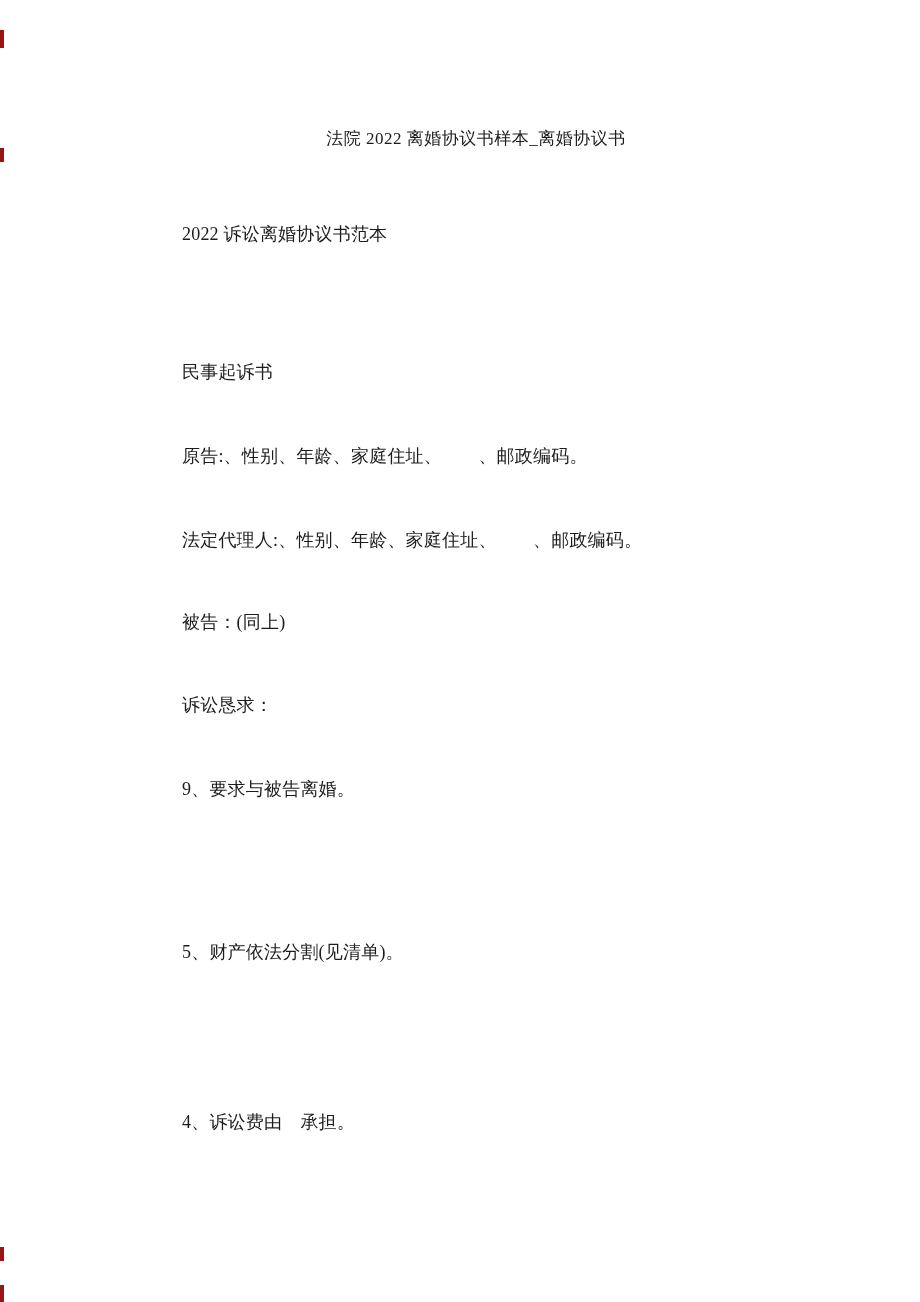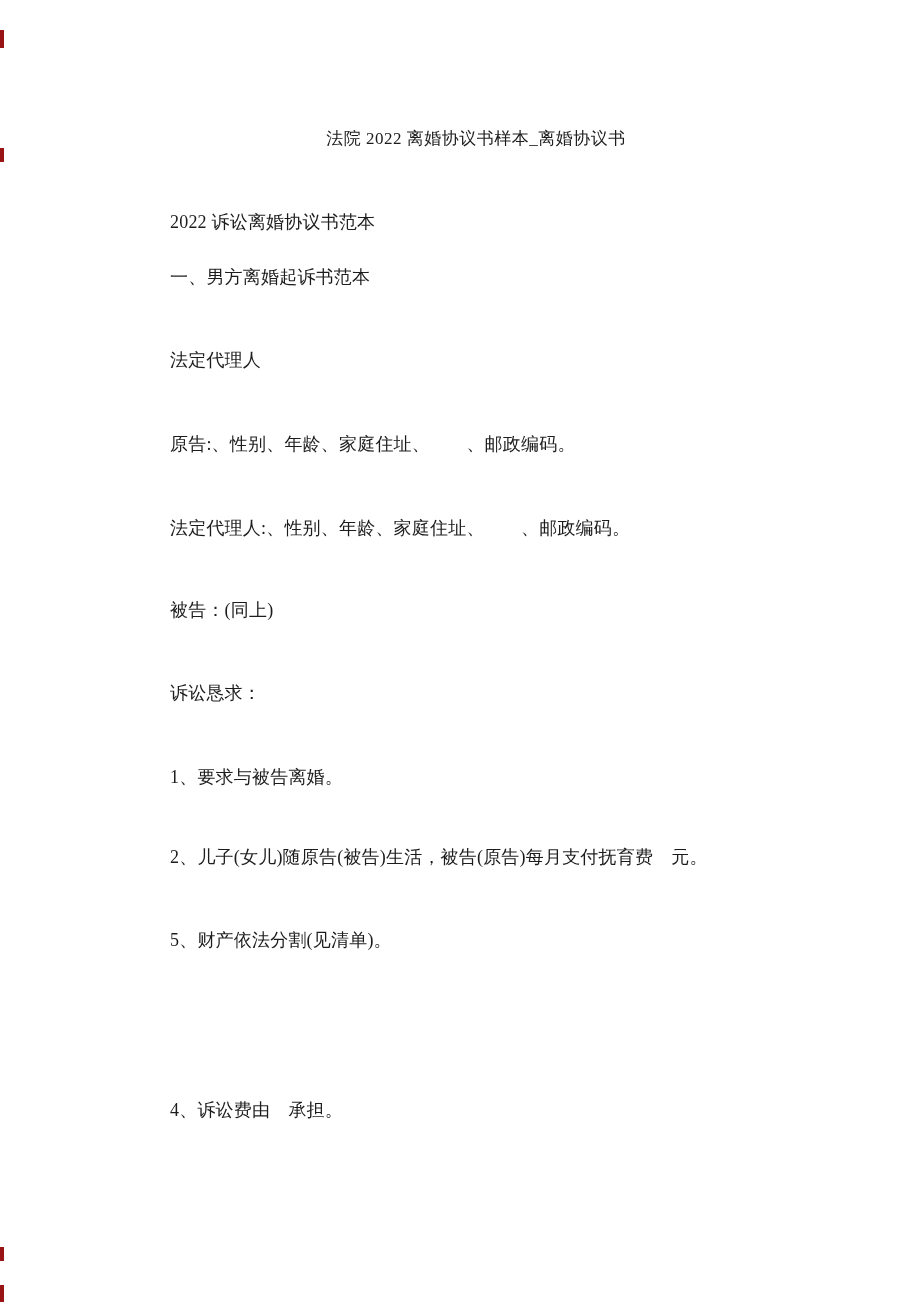--- a/index.html
+++ b/index.html
@@ -36,7 +36,7 @@
   .line {
     position: absolute;
     left: 170px;
-    margin: 0;
+    margin: 12px;
     font-size: 18px;
     line-height: 24px;
     white-space: pre;

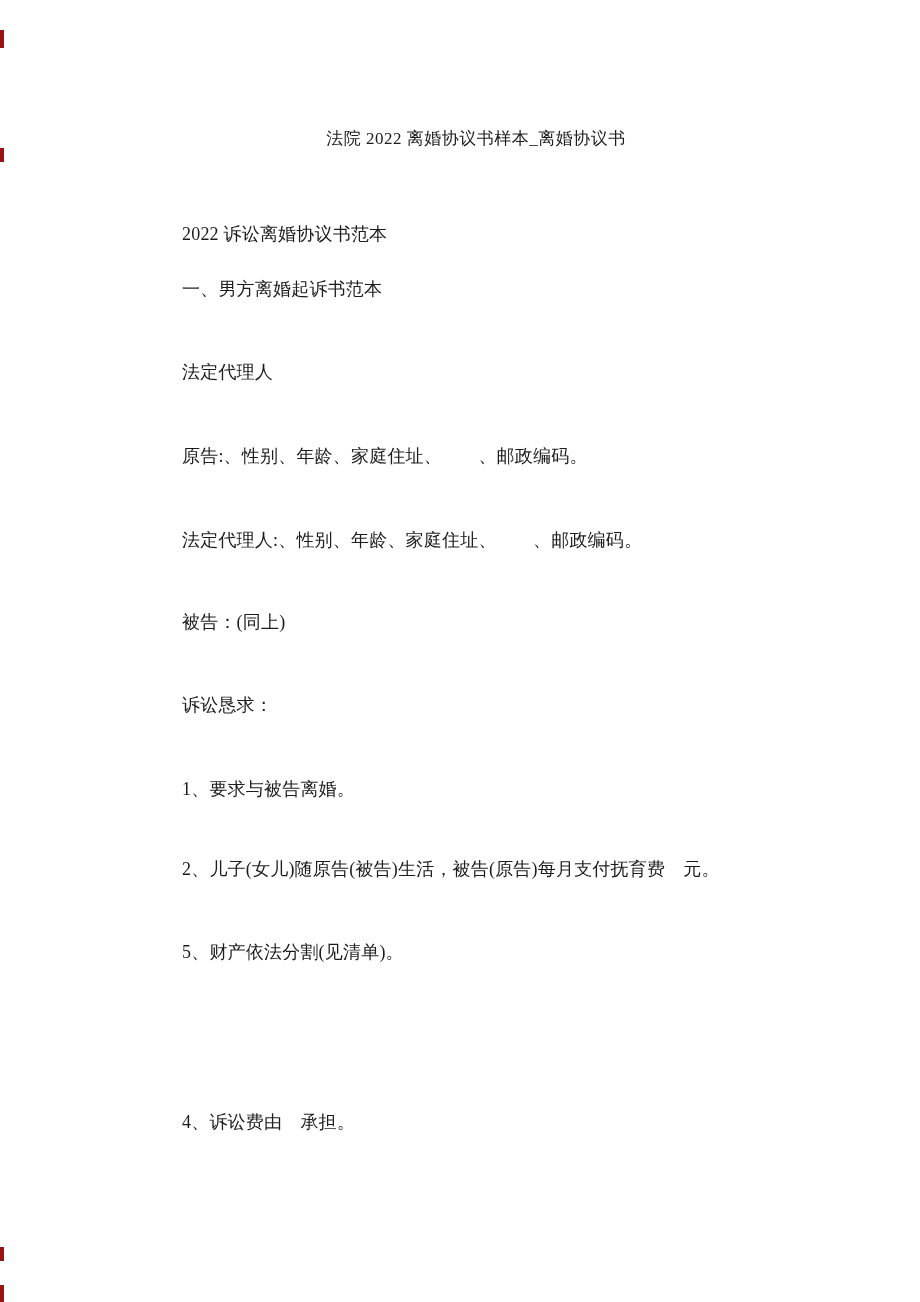--- a/index.html
+++ b/index.html
@@ -62,7 +62,6 @@
 
   <p class="line" style="top:210px">2022 诉讼离婚协议书范本</p>
 
-  <p class="line" style="top:265px">一、男方离婚起诉书范本</p>
 
   <p class="line" style="top:348px">法定代理人</p>
 

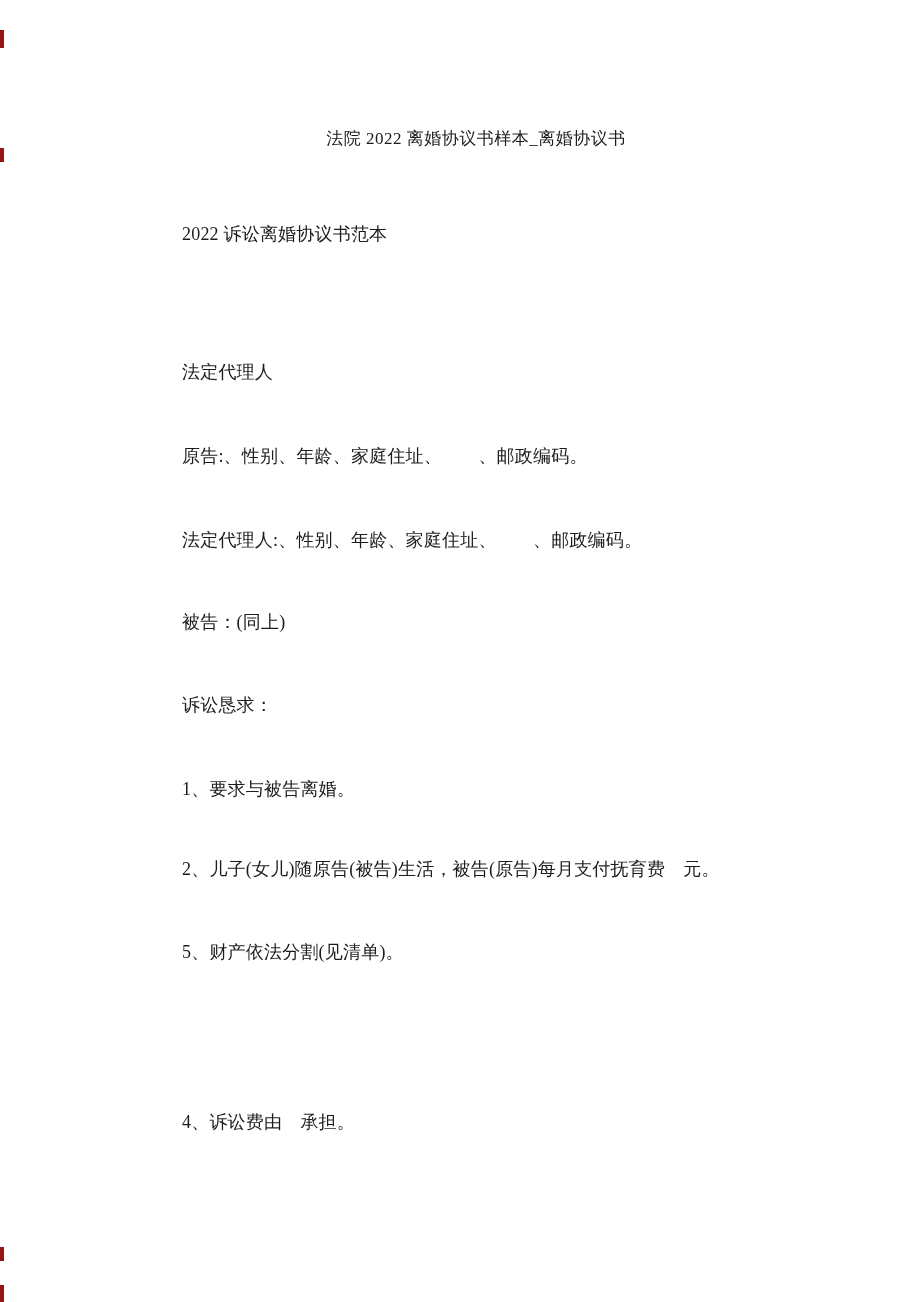--- a/index.html
+++ b/index.html
@@ -63,7 +63,7 @@
   <p class="line" style="top:210px">2022 诉讼离婚协议书范本</p>
 
 
-  <p class="line" style="top:348px">法定代理人</p>
+  <p class="line" style="top:348px">民事起诉书</p>
 
   <p class="line" style="top:432px">原告:、性别、年龄、家庭住址、　　、邮政编码。</p>
 

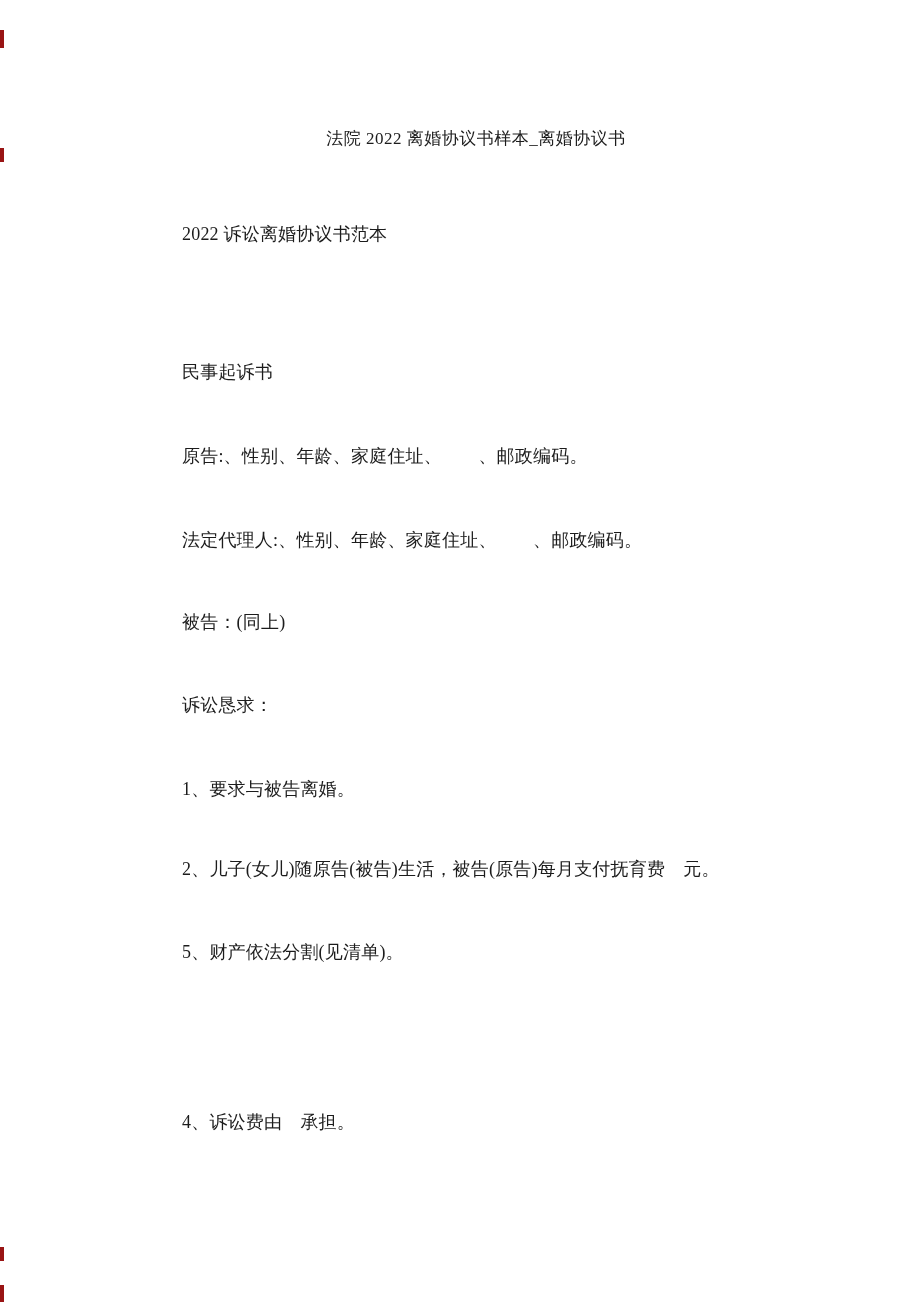--- a/index.html
+++ b/index.html
@@ -73,7 +73,7 @@
 
   <p class="line" style="top:681px">诉讼恳求：</p>
 
-  <p class="line" style="top:765px">1、要求与被告离婚。</p>
+  <p class="line" style="top:765px">9、要求与被告离婚。</p>
 
   <p class="line" style="top:845px">2、儿子(女儿)随原告(被告)生活，被告(原告)每月支付抚育费　元。</p>
 

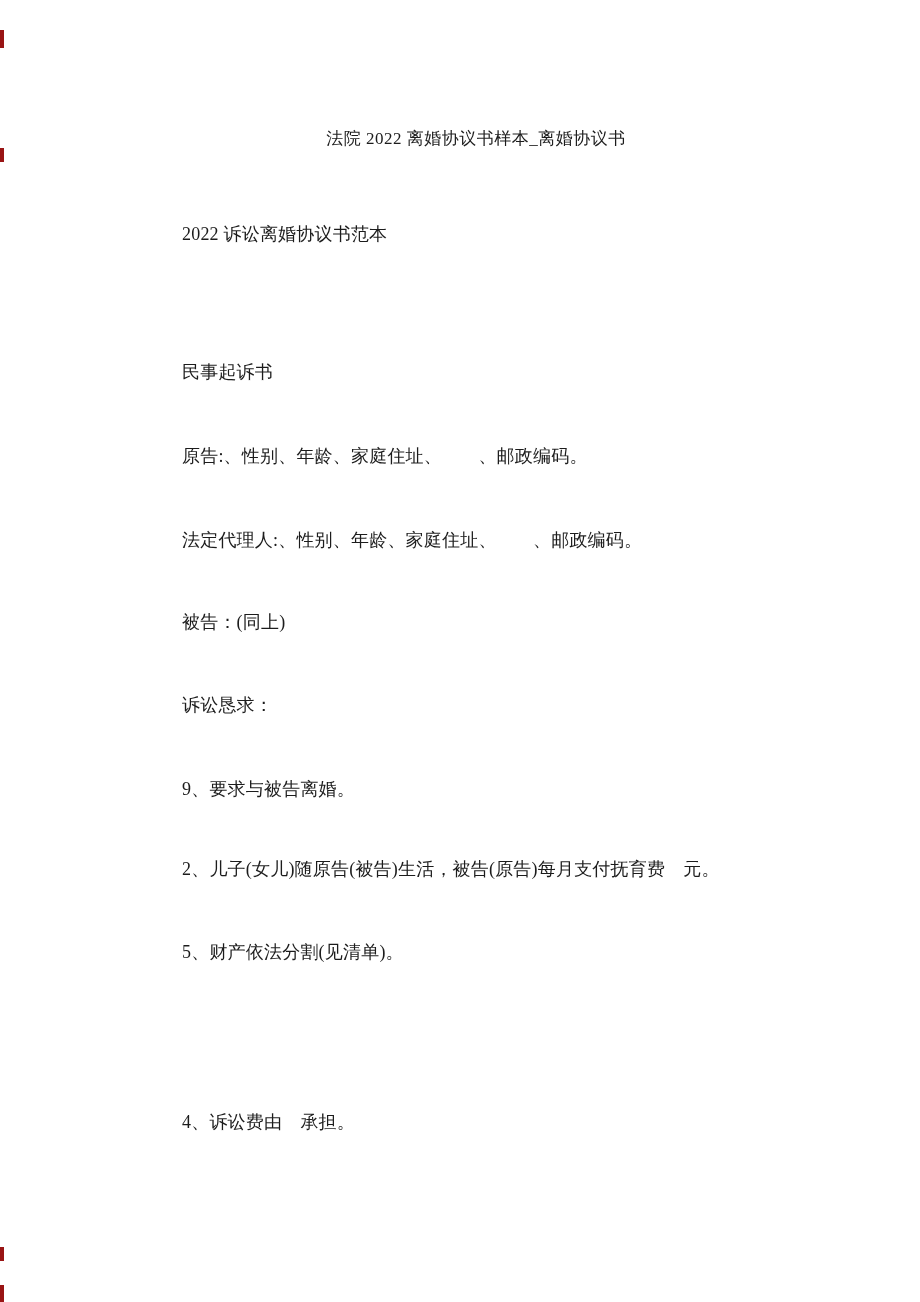--- a/index.html
+++ b/index.html
@@ -75,7 +75,6 @@
 
   <p class="line" style="top:765px">9、要求与被告离婚。</p>
 
-  <p class="line" style="top:845px">2、儿子(女儿)随原告(被告)生活，被告(原告)每月支付抚育费　元。</p>
 
   <p class="line" style="top:928px">5、财产依法分割(见清单)。</p>
 

